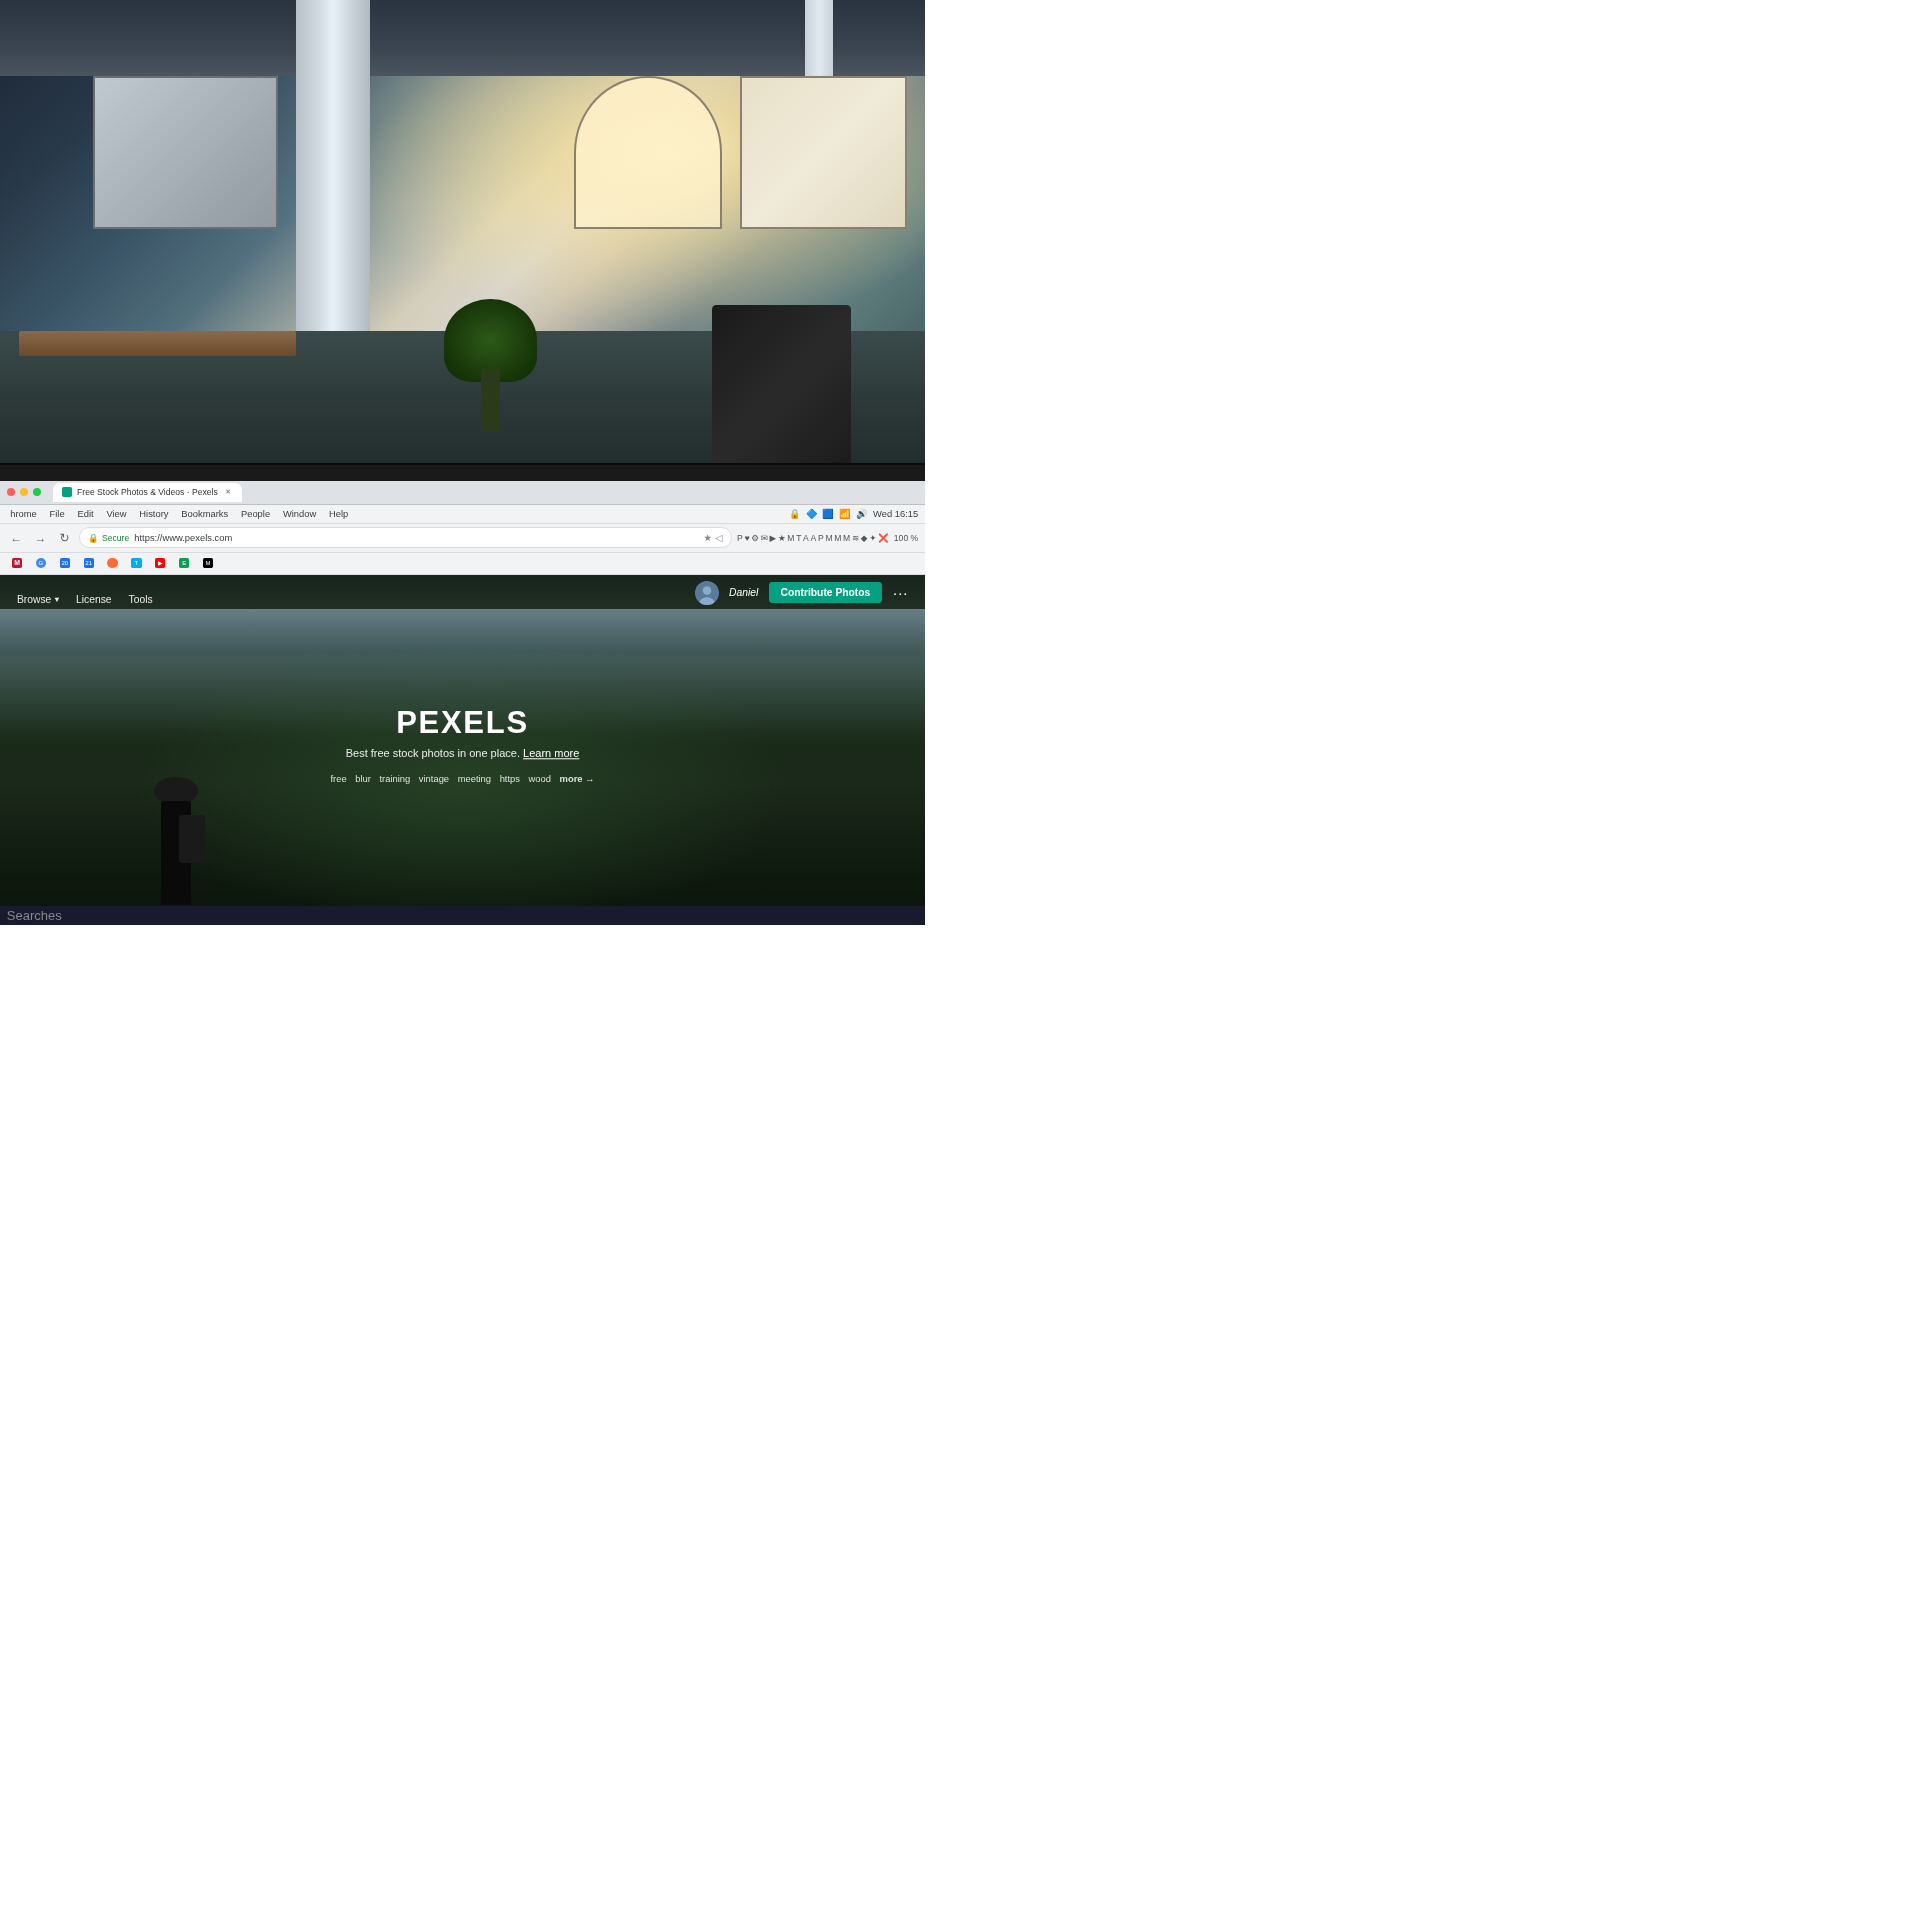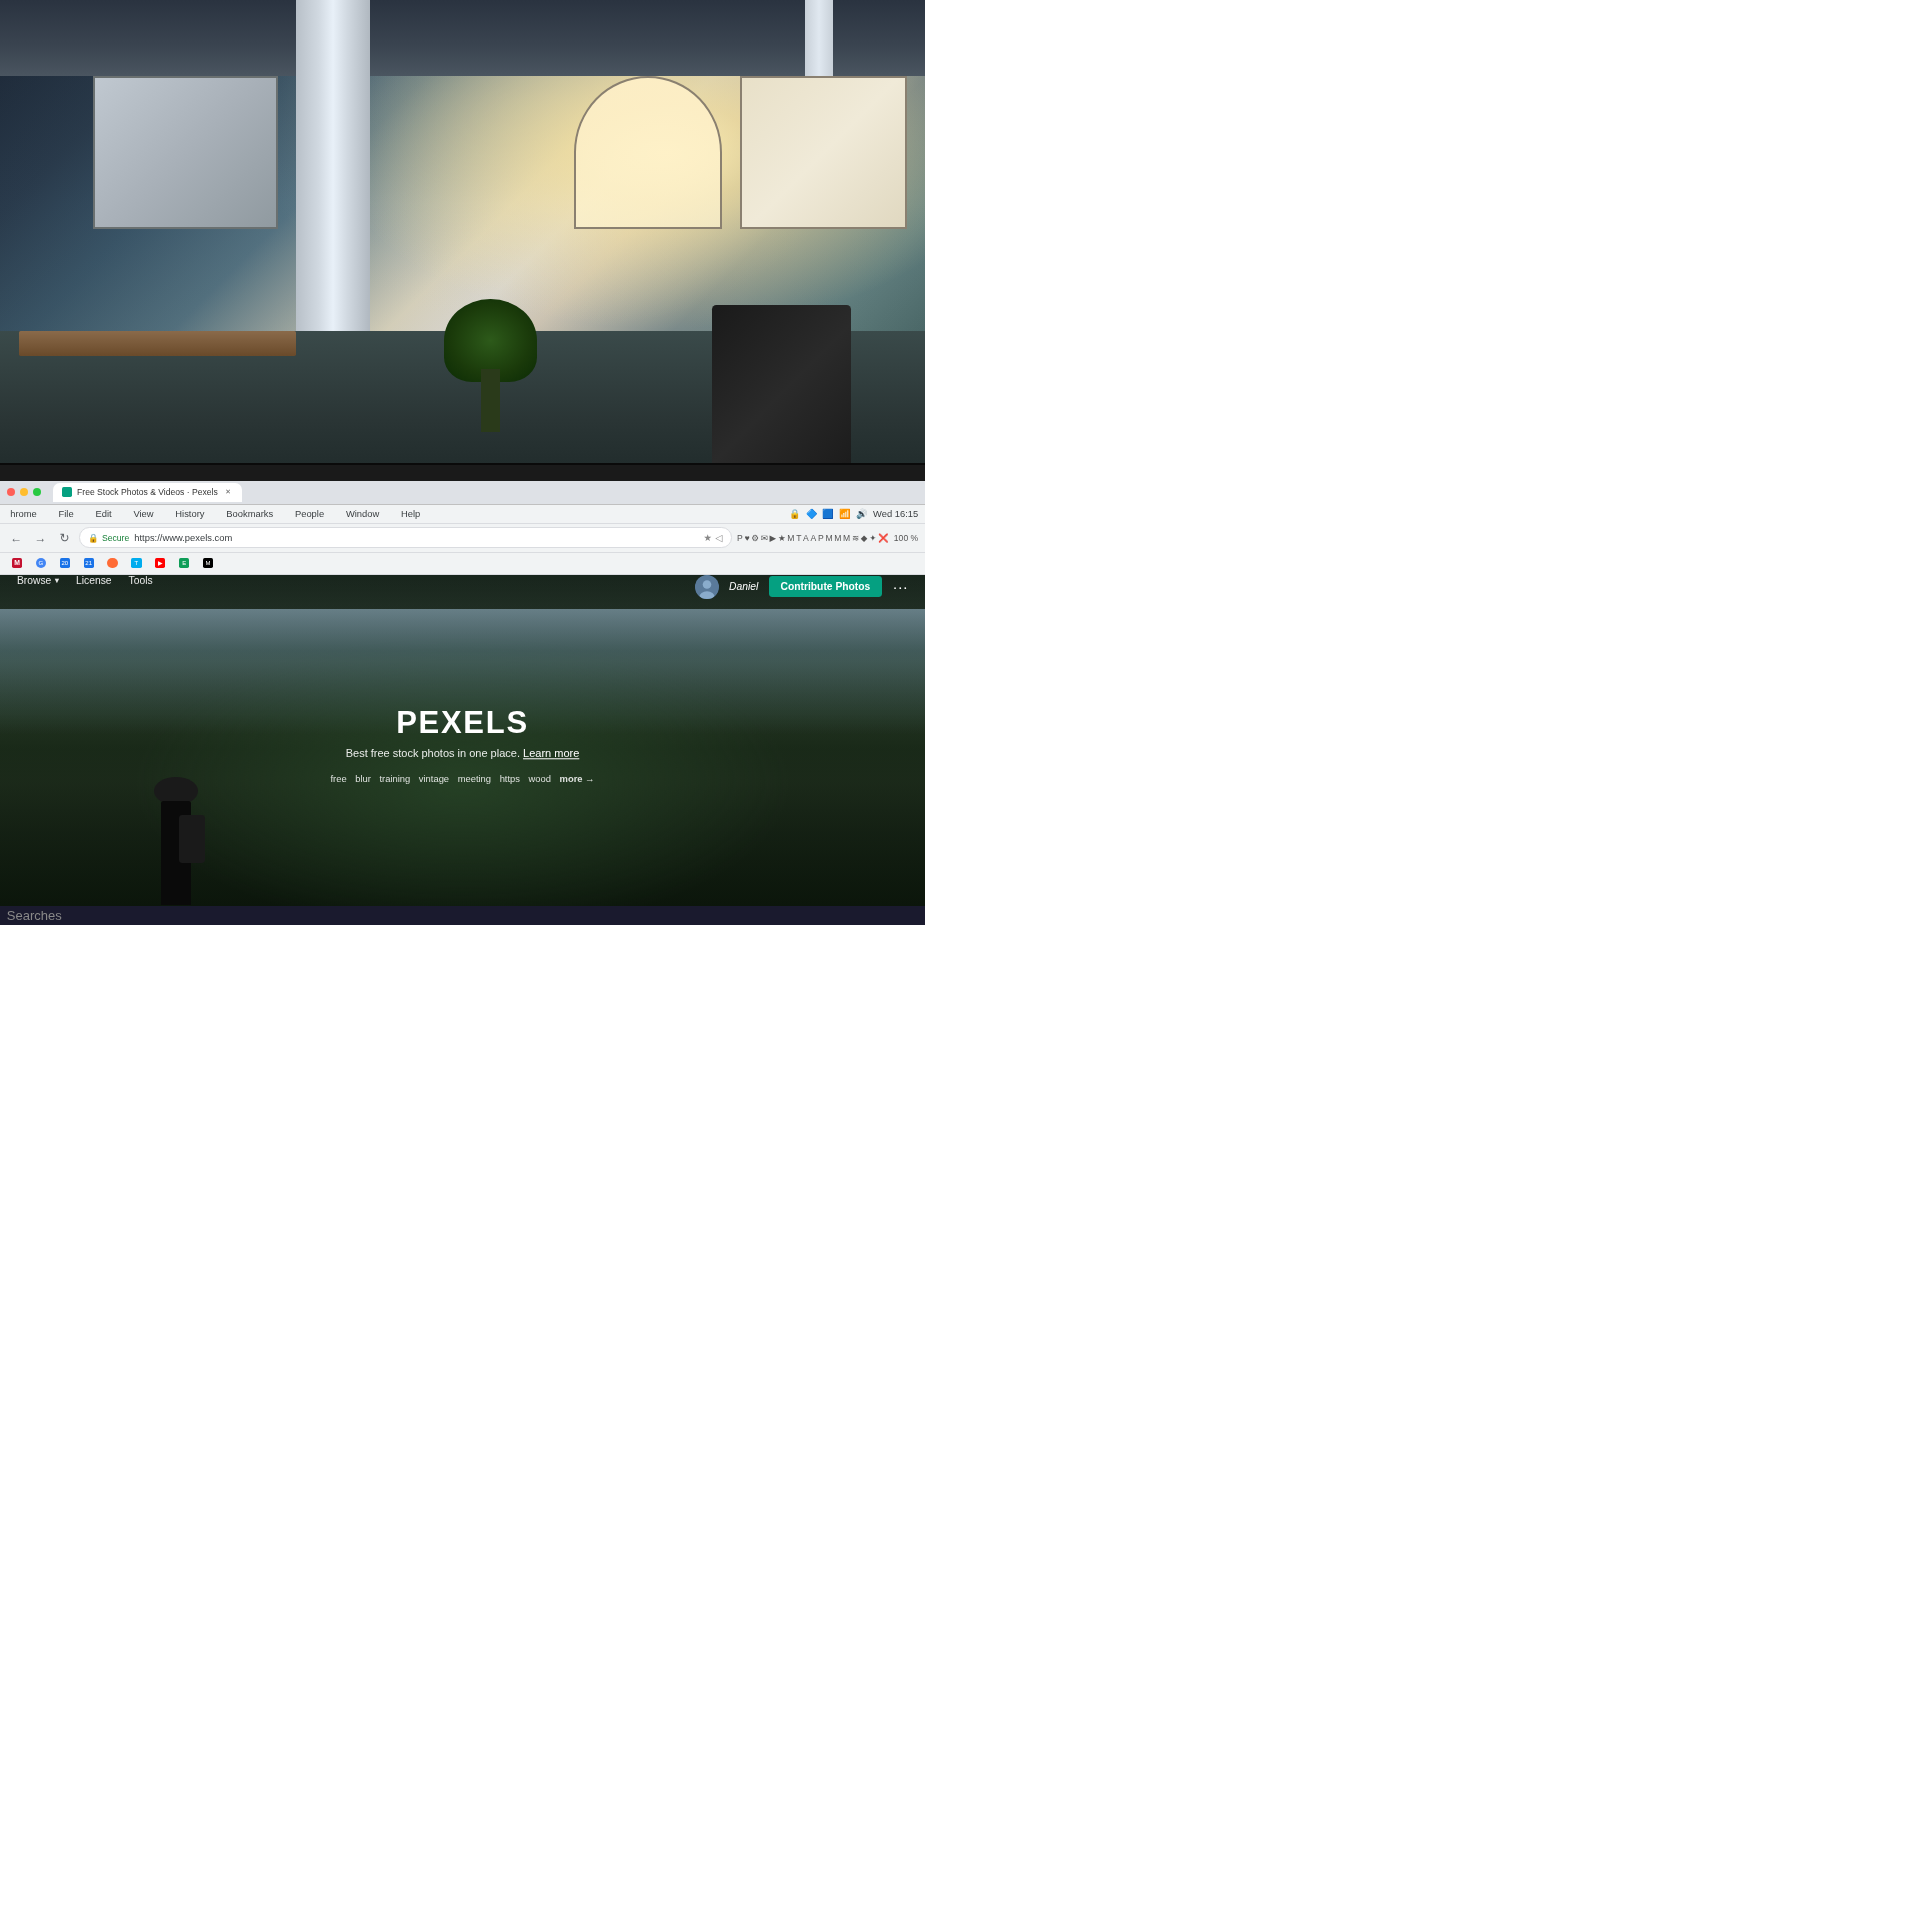--- a/index.html
+++ b/index.html
@@ -231,7 +231,7 @@
       display: flex;
       align-items: center;
       padding: 0 6.8px;
-      gap: 15px;
+      gap: 6px;
       font-size: 9.4px;
       color: #3c4043;
       border-bottom: 0.9px solid #dadce0;

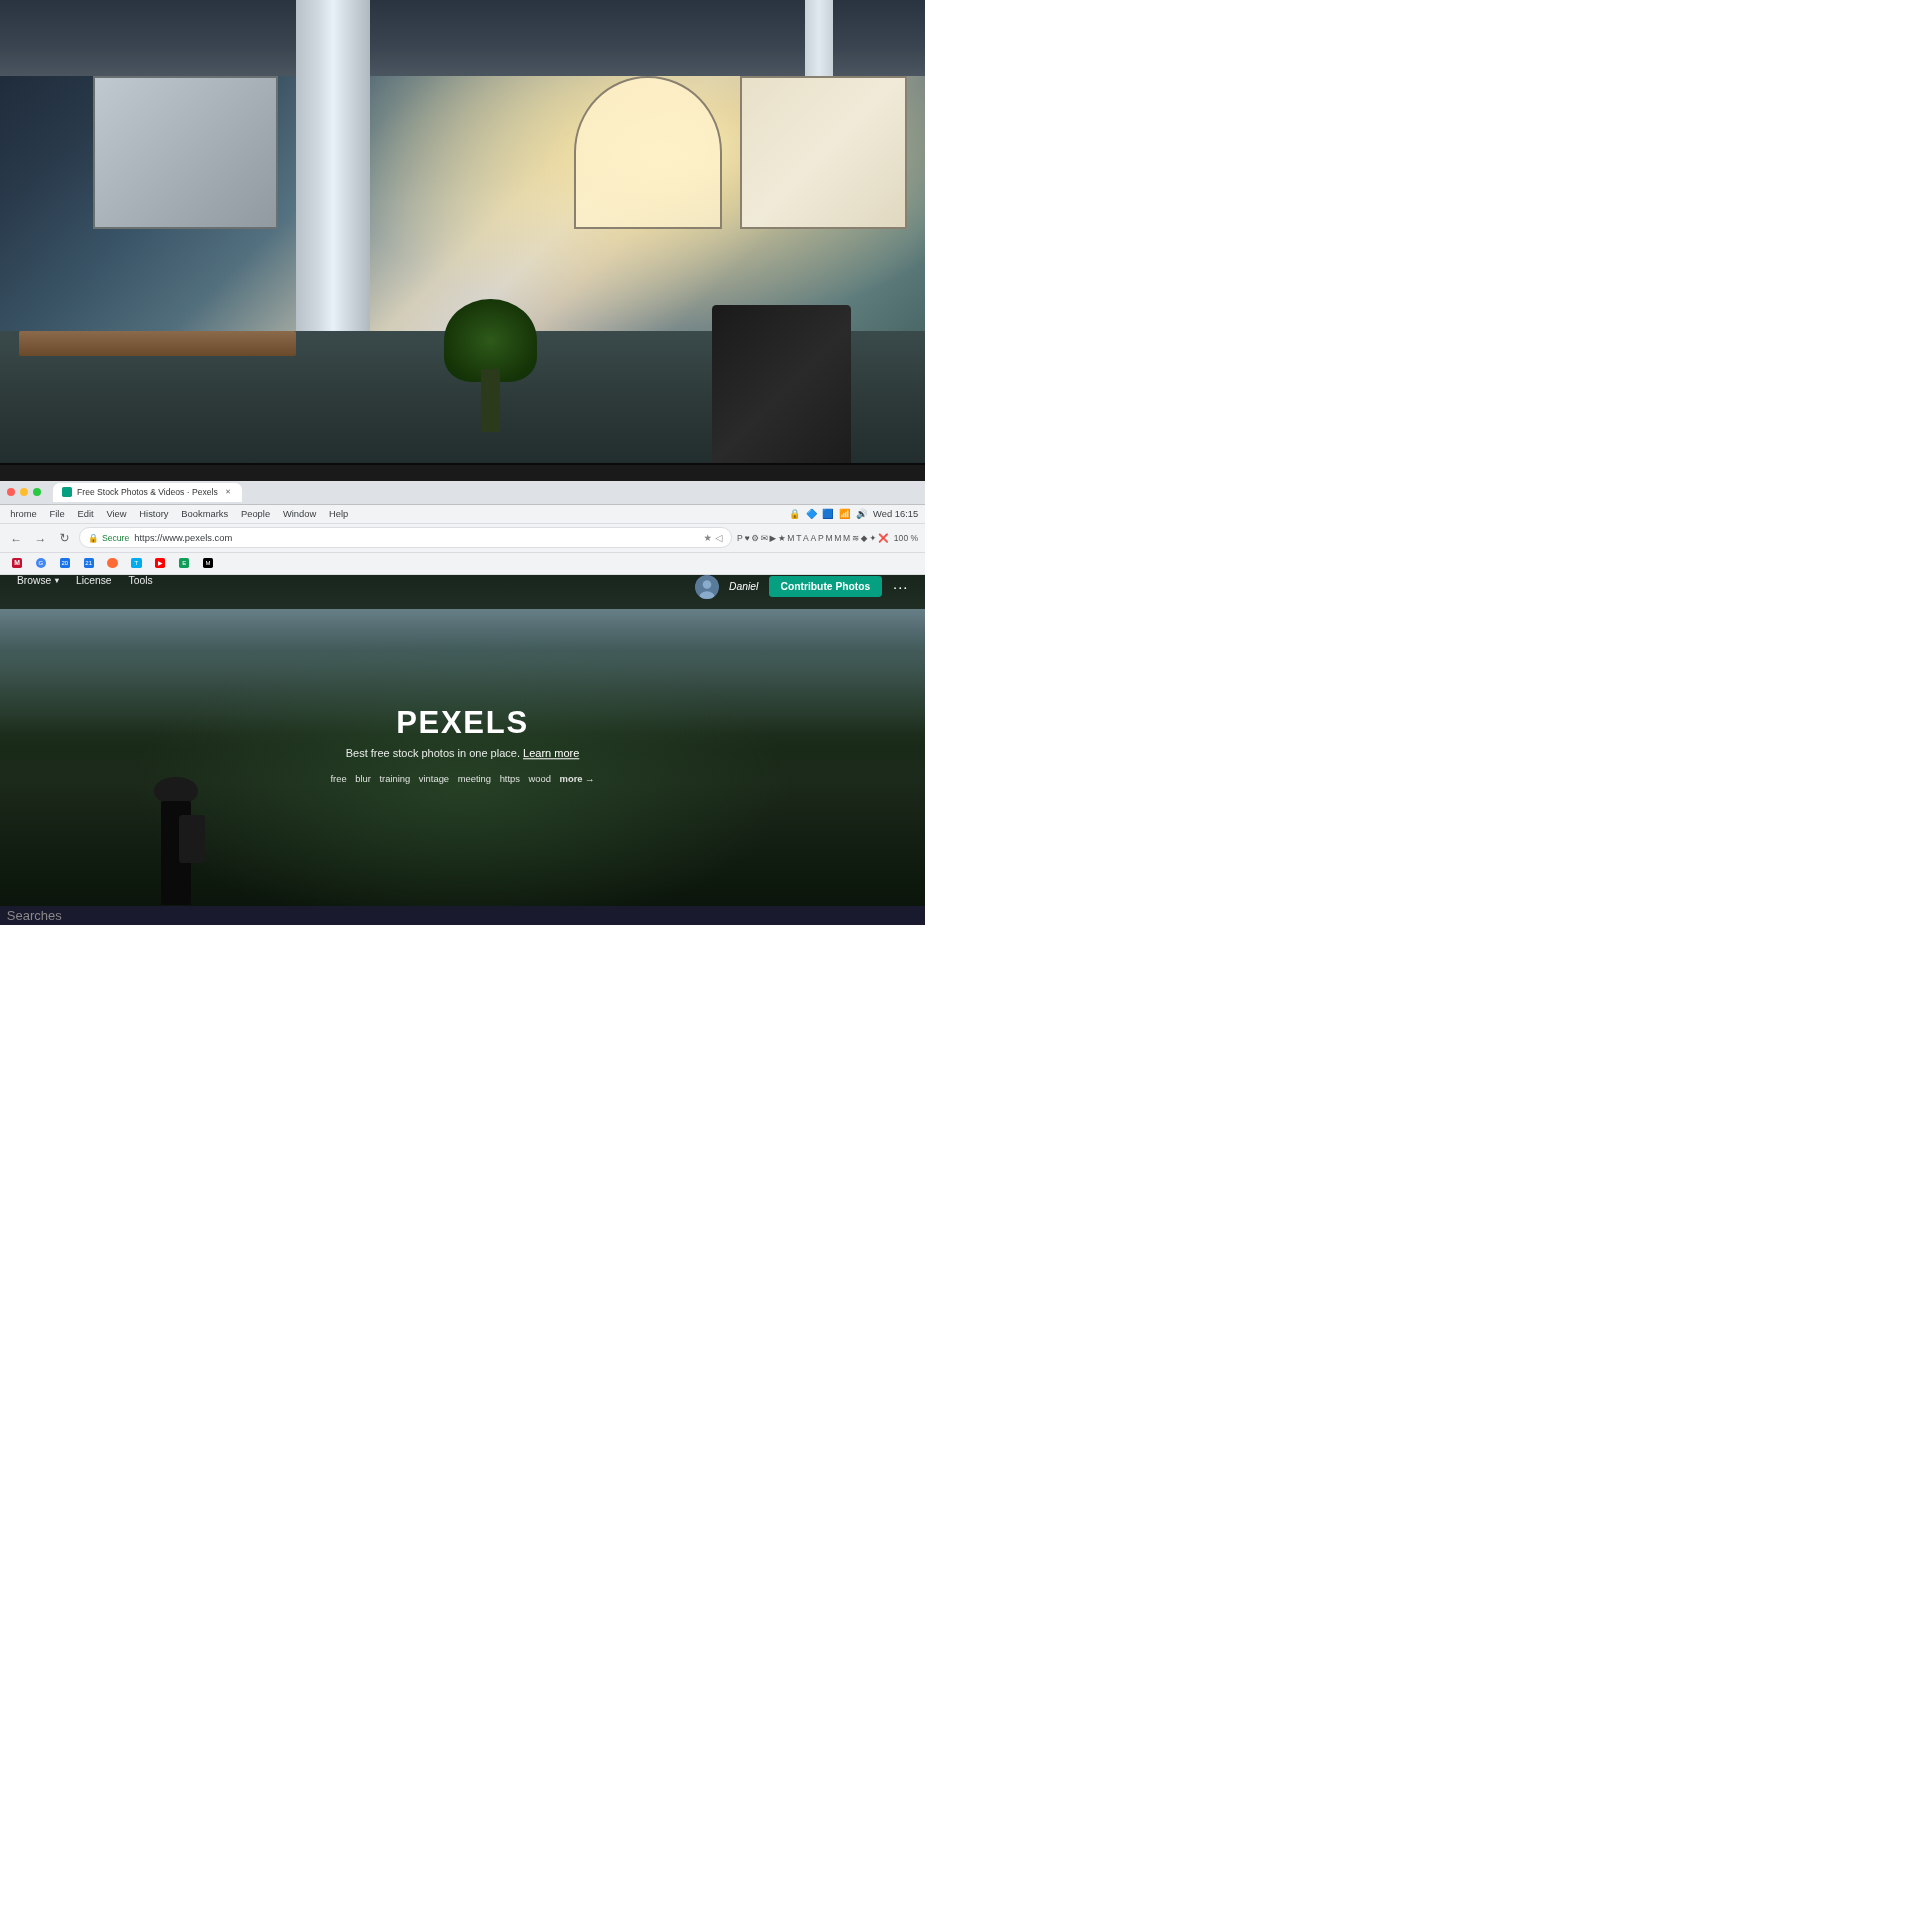--- a/index.html
+++ b/index.html
@@ -431,8 +431,8 @@
       width: 100%;
       height: 38px;
       display: flex;
-      align-items: flex-start;
-      padding: 0 17px;
+      align-items: flex-end;
+      padding: 8px 17px;
       z-index: 10;
     }
 

